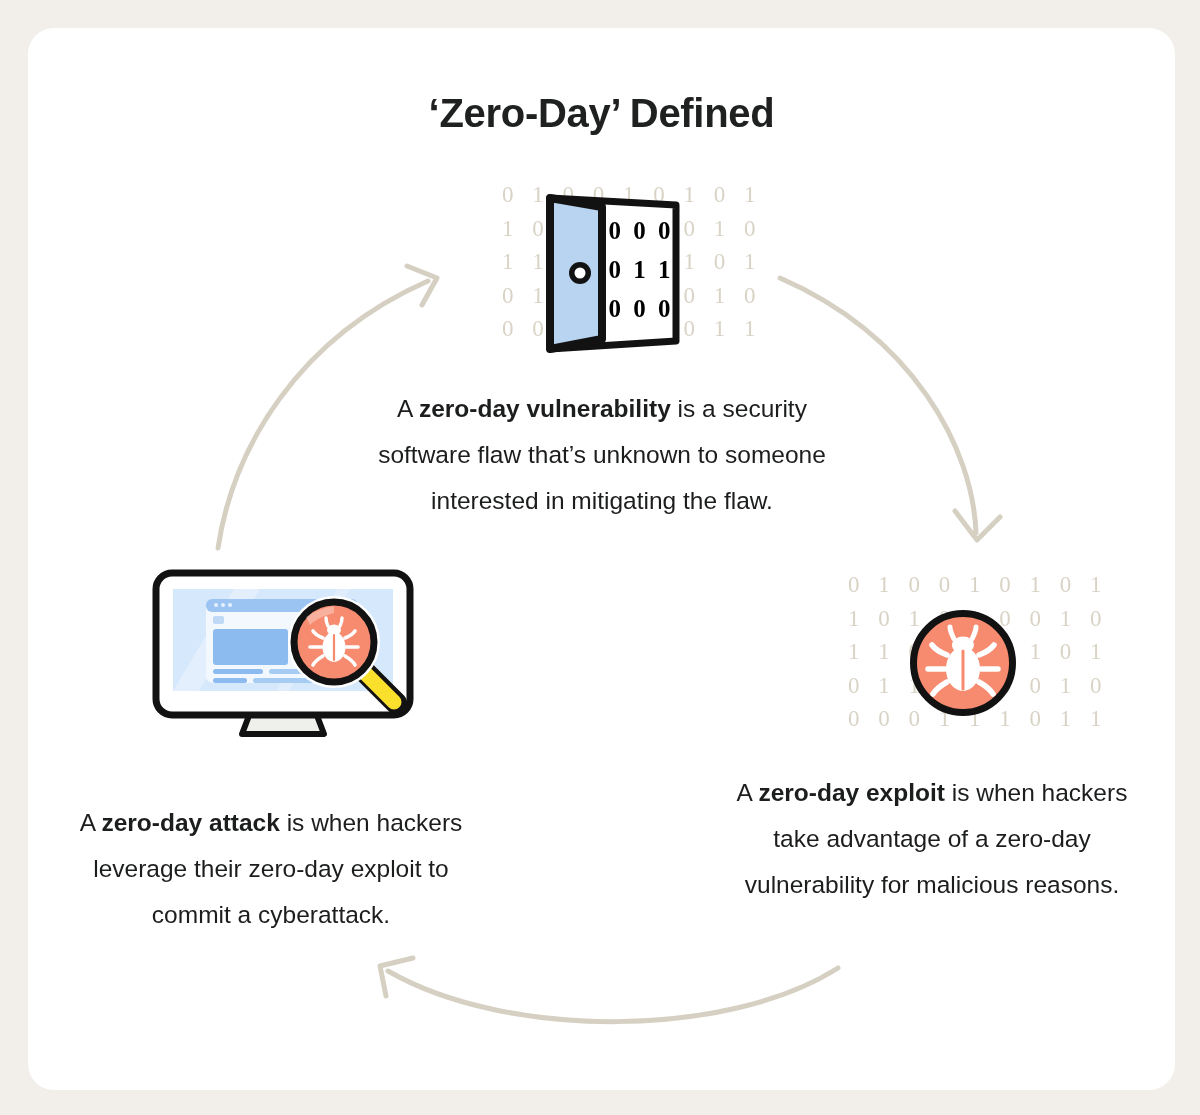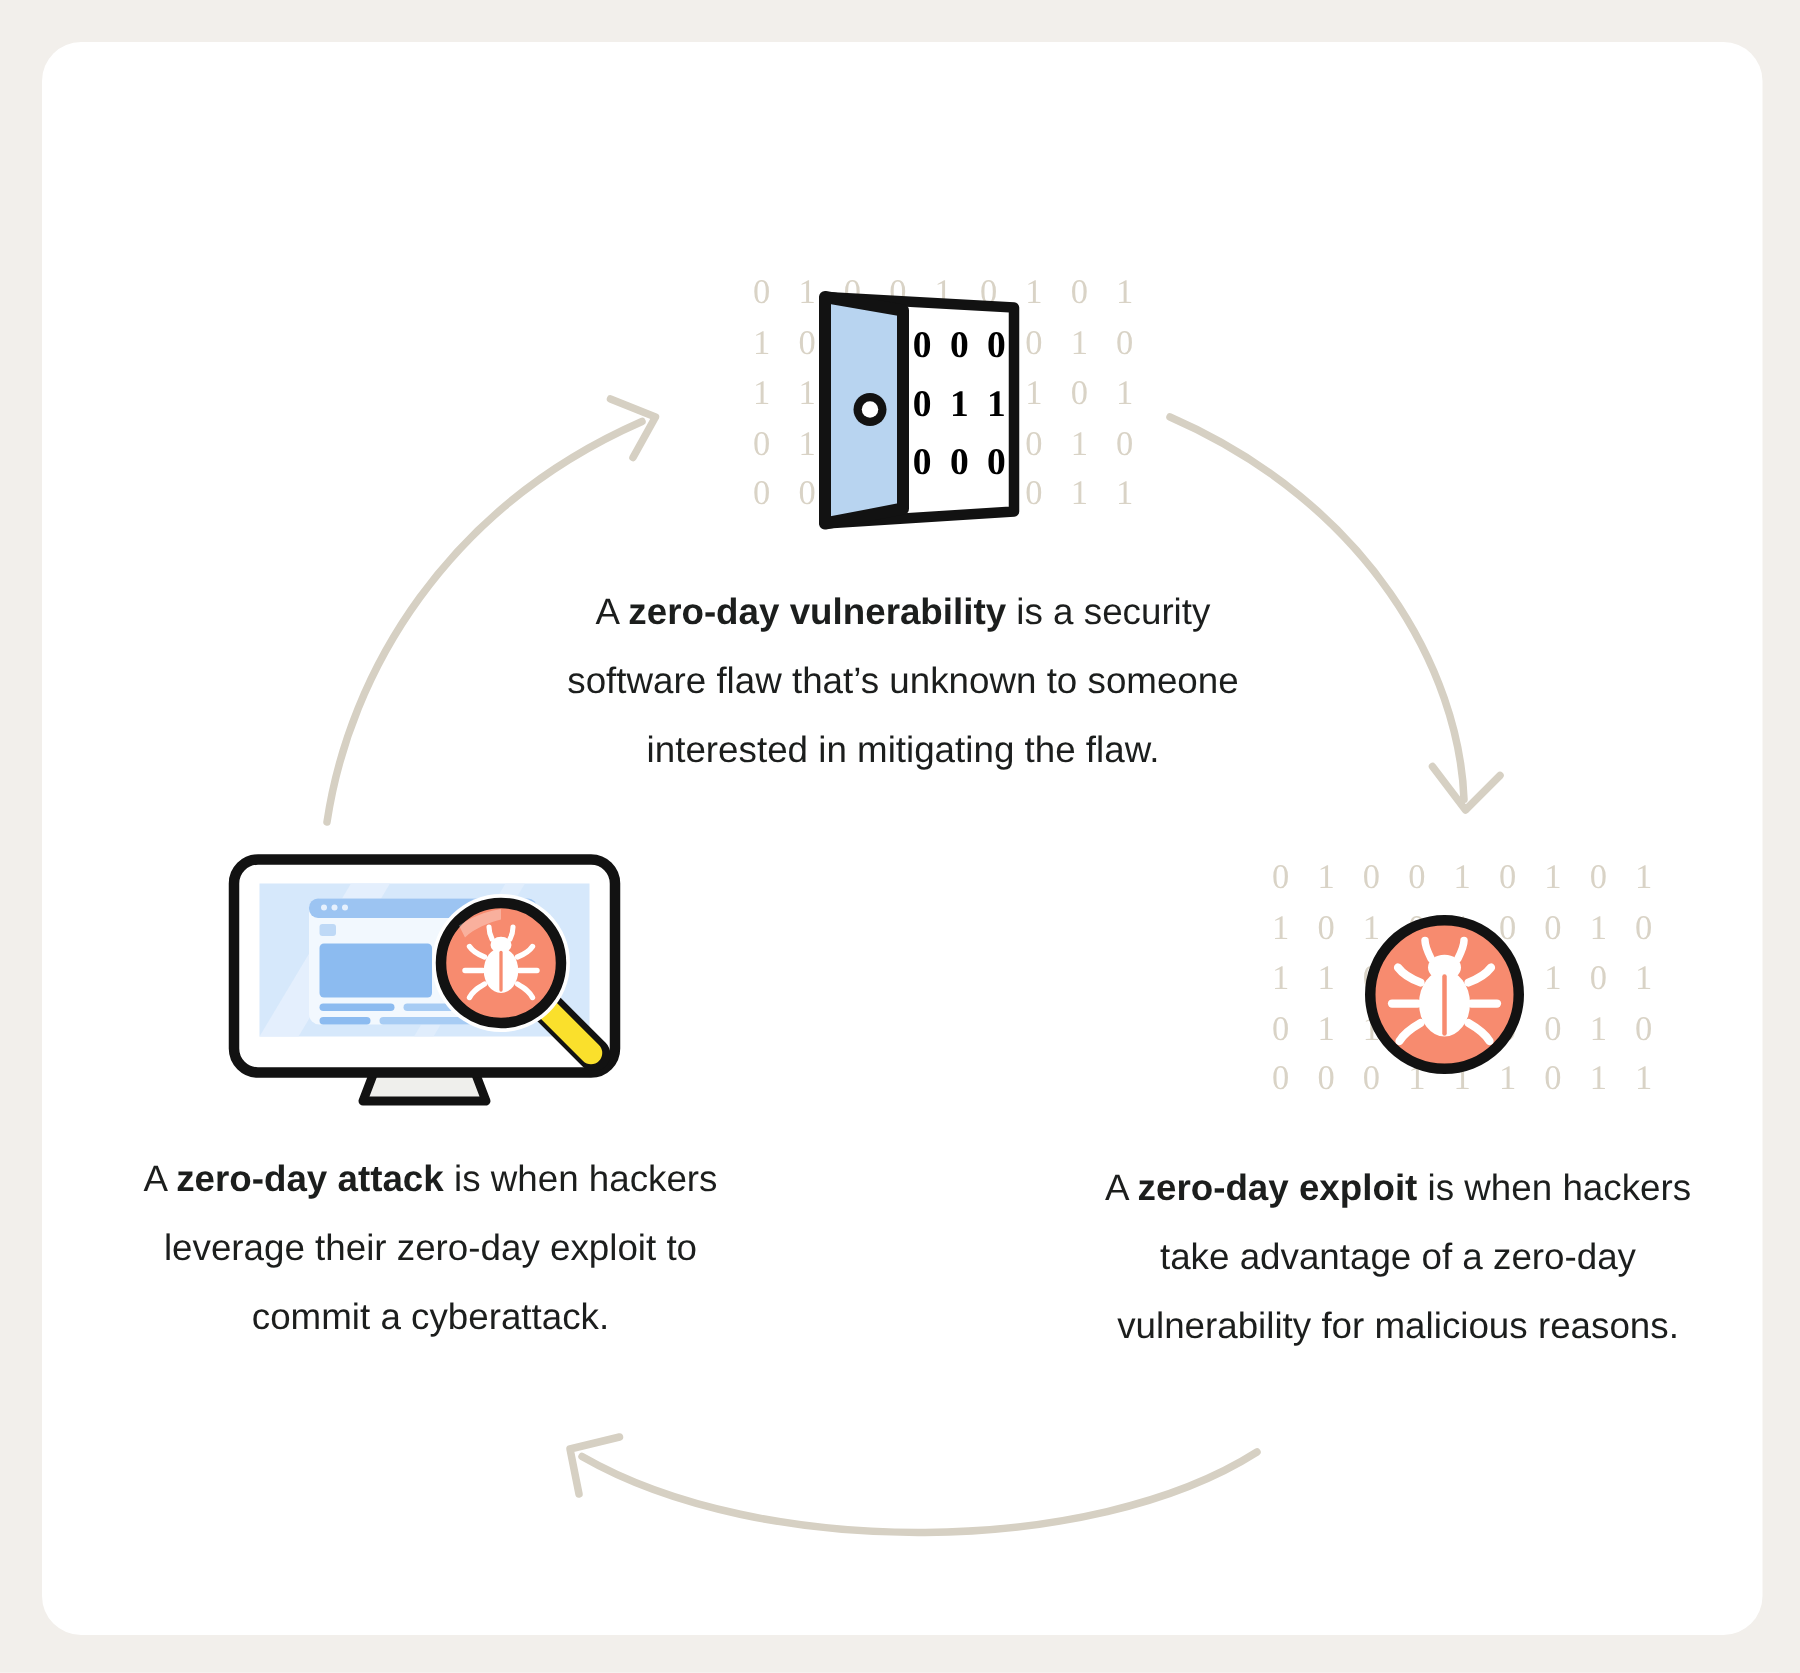--- a/index.html
+++ b/index.html
@@ -91,6 +91,7 @@
 
 <div id="card">
 
+  <h1 id="title">‘Zero-Day’ Defined</h1>
 
   <svg id="arrows" viewBox="0 0 1147 1062">
 

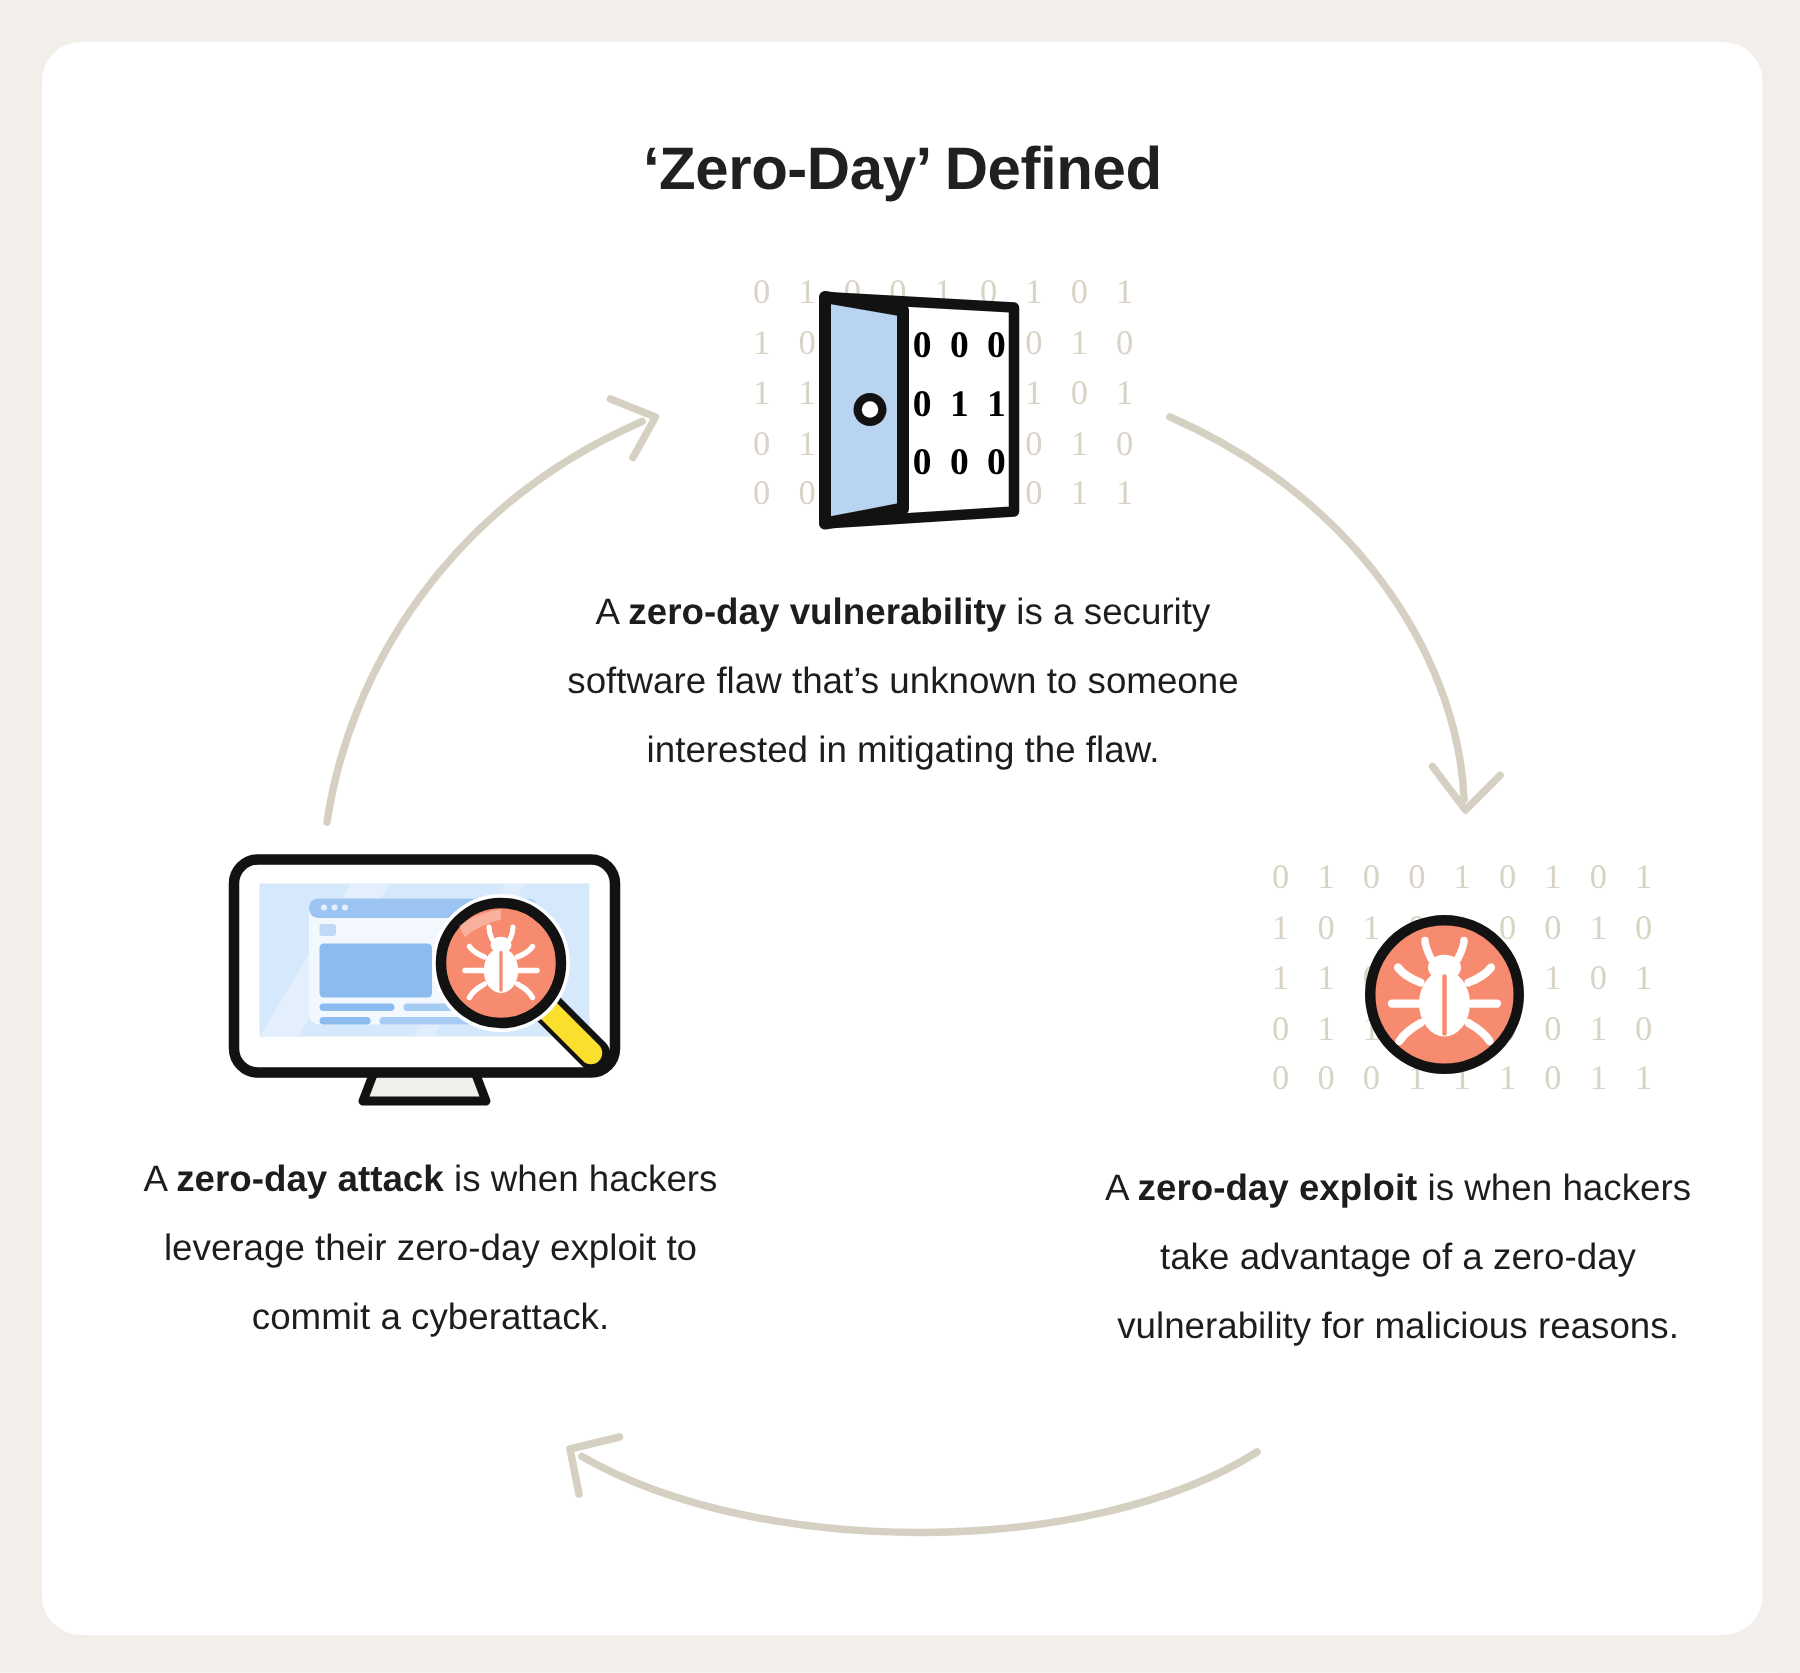--- a/index.html
+++ b/index.html
@@ -84,7 +84,7 @@
   .para b { font-weight: bold; }
   #para-top    { left: 324px; top: 358px; width: 500px; }
   #para-right  { left: 704px; top: 742px; width: 400px; }
-  #para-left   { left: 48px;  top: 736px; width: 390px; margin-left: 16px; }
+  #para-left   { left: 48px;  top: 772px; width: 390px; }
 </style>
 </head>
 <body>

